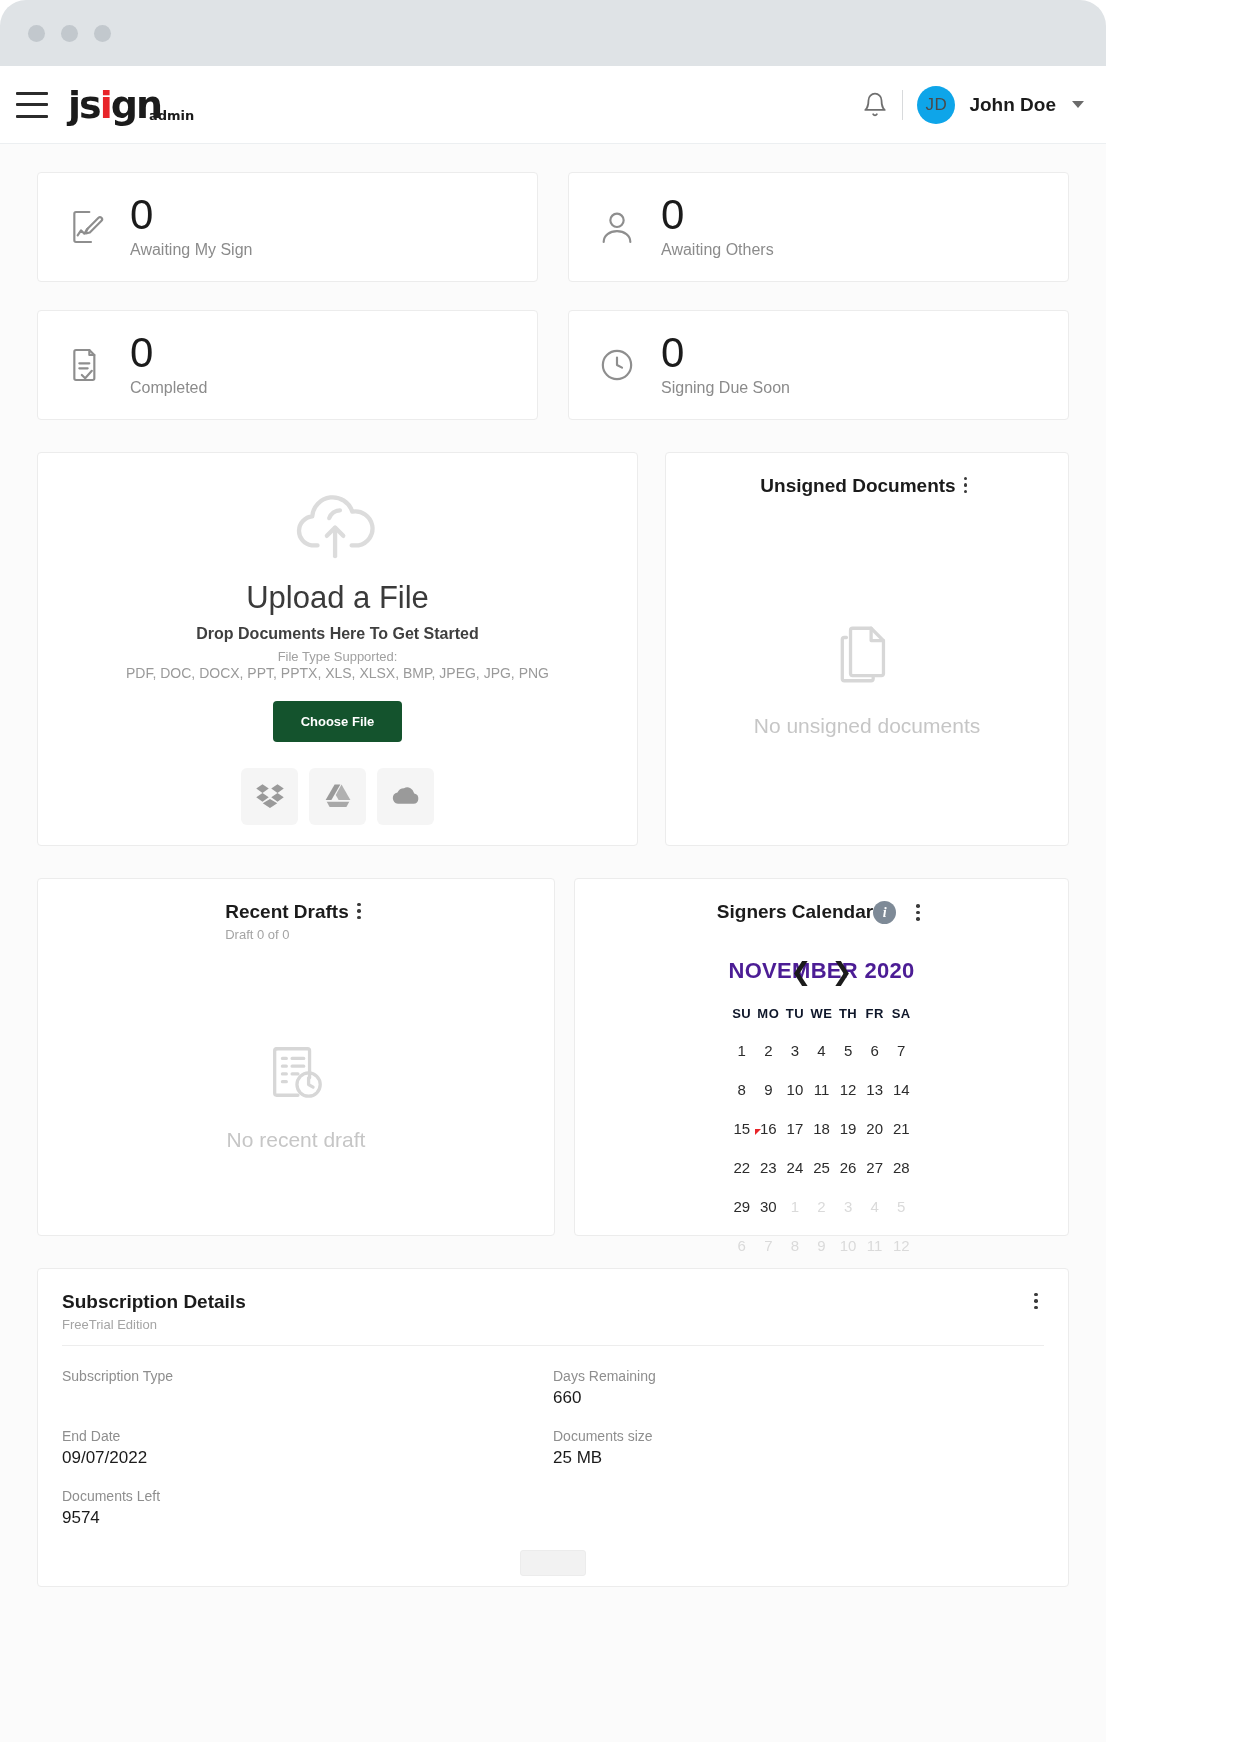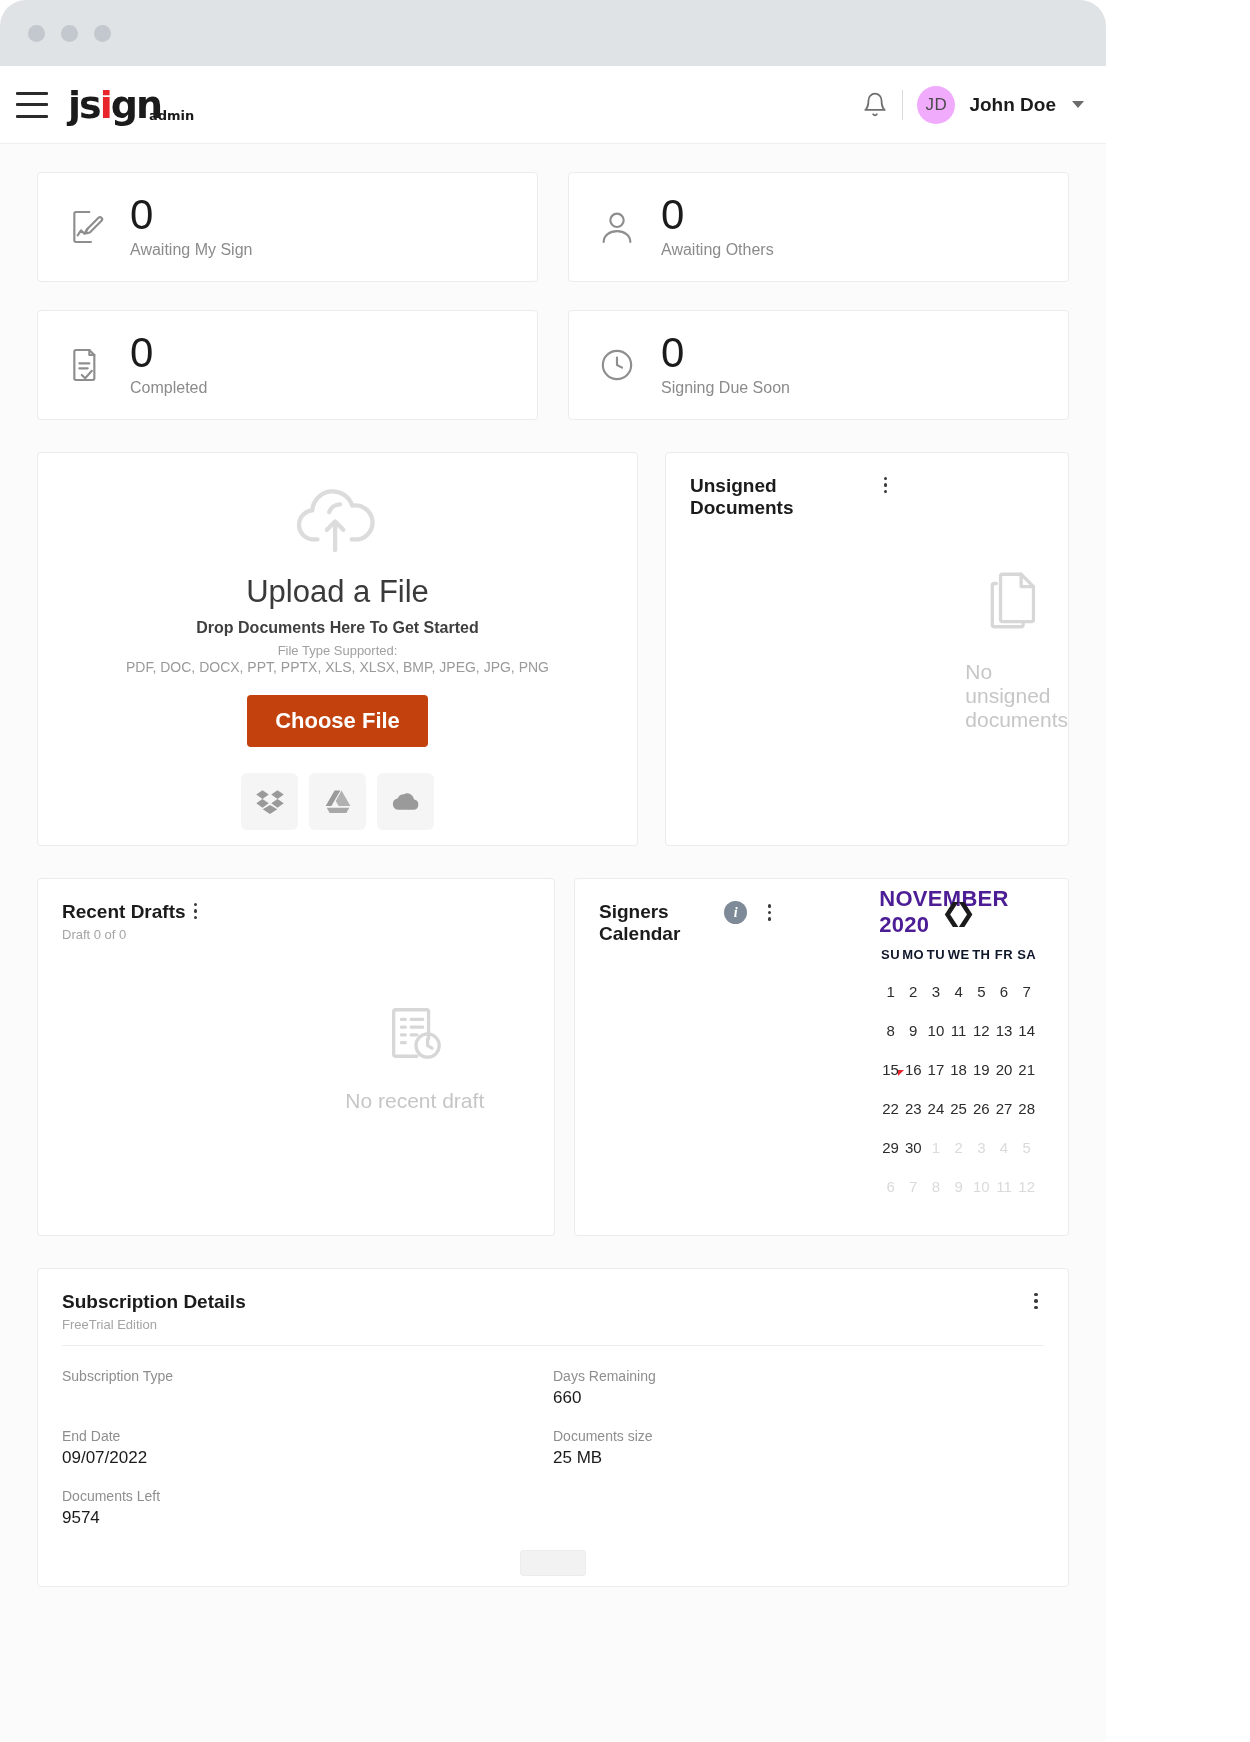--- a/index.html
+++ b/index.html
@@ -86,7 +86,7 @@
   .vdiv { width: 1px; height: 30px; background: #d8dadc; }
   .avatar {
     width: 38px; height: 38px; border-radius: 50%;
-    background: #f0abfc;
+    background: #0ea5e9;
     display: flex; align-items: center; justify-content: center;
     font-size: 17px; color: #4a4a4a; letter-spacing: 0.5px;
     font-family: "Liberation Sans", sans-serif;

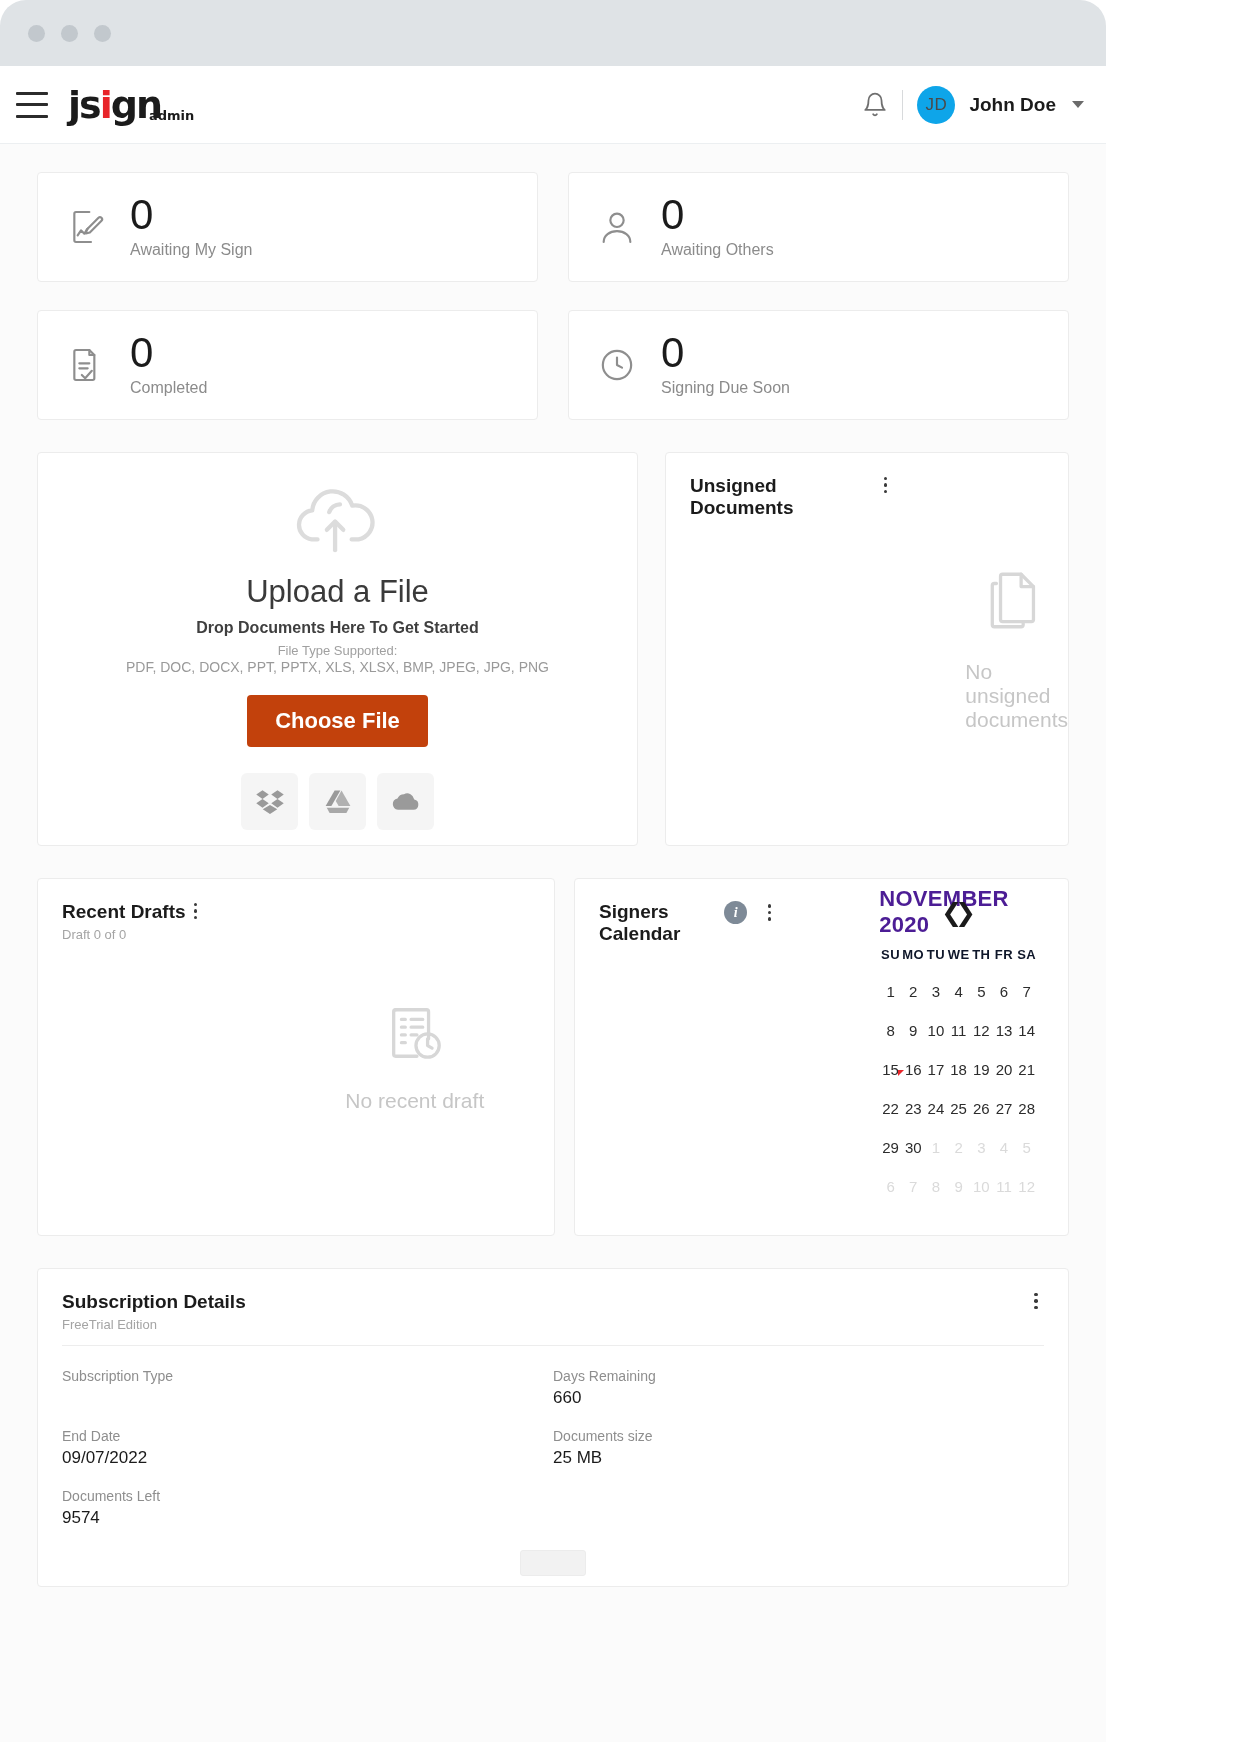--- a/index.html
+++ b/index.html
@@ -184,7 +184,7 @@
     color: #9a9a9a;
   }
   
-  .panel { display: flex; flex-direction: row; }
+  .panel { display: flex; flex-direction: column; align-items: center; }
   .panel-head {
     display: flex; align-items: flex-start;
     padding: 22px 22px 0 24px;

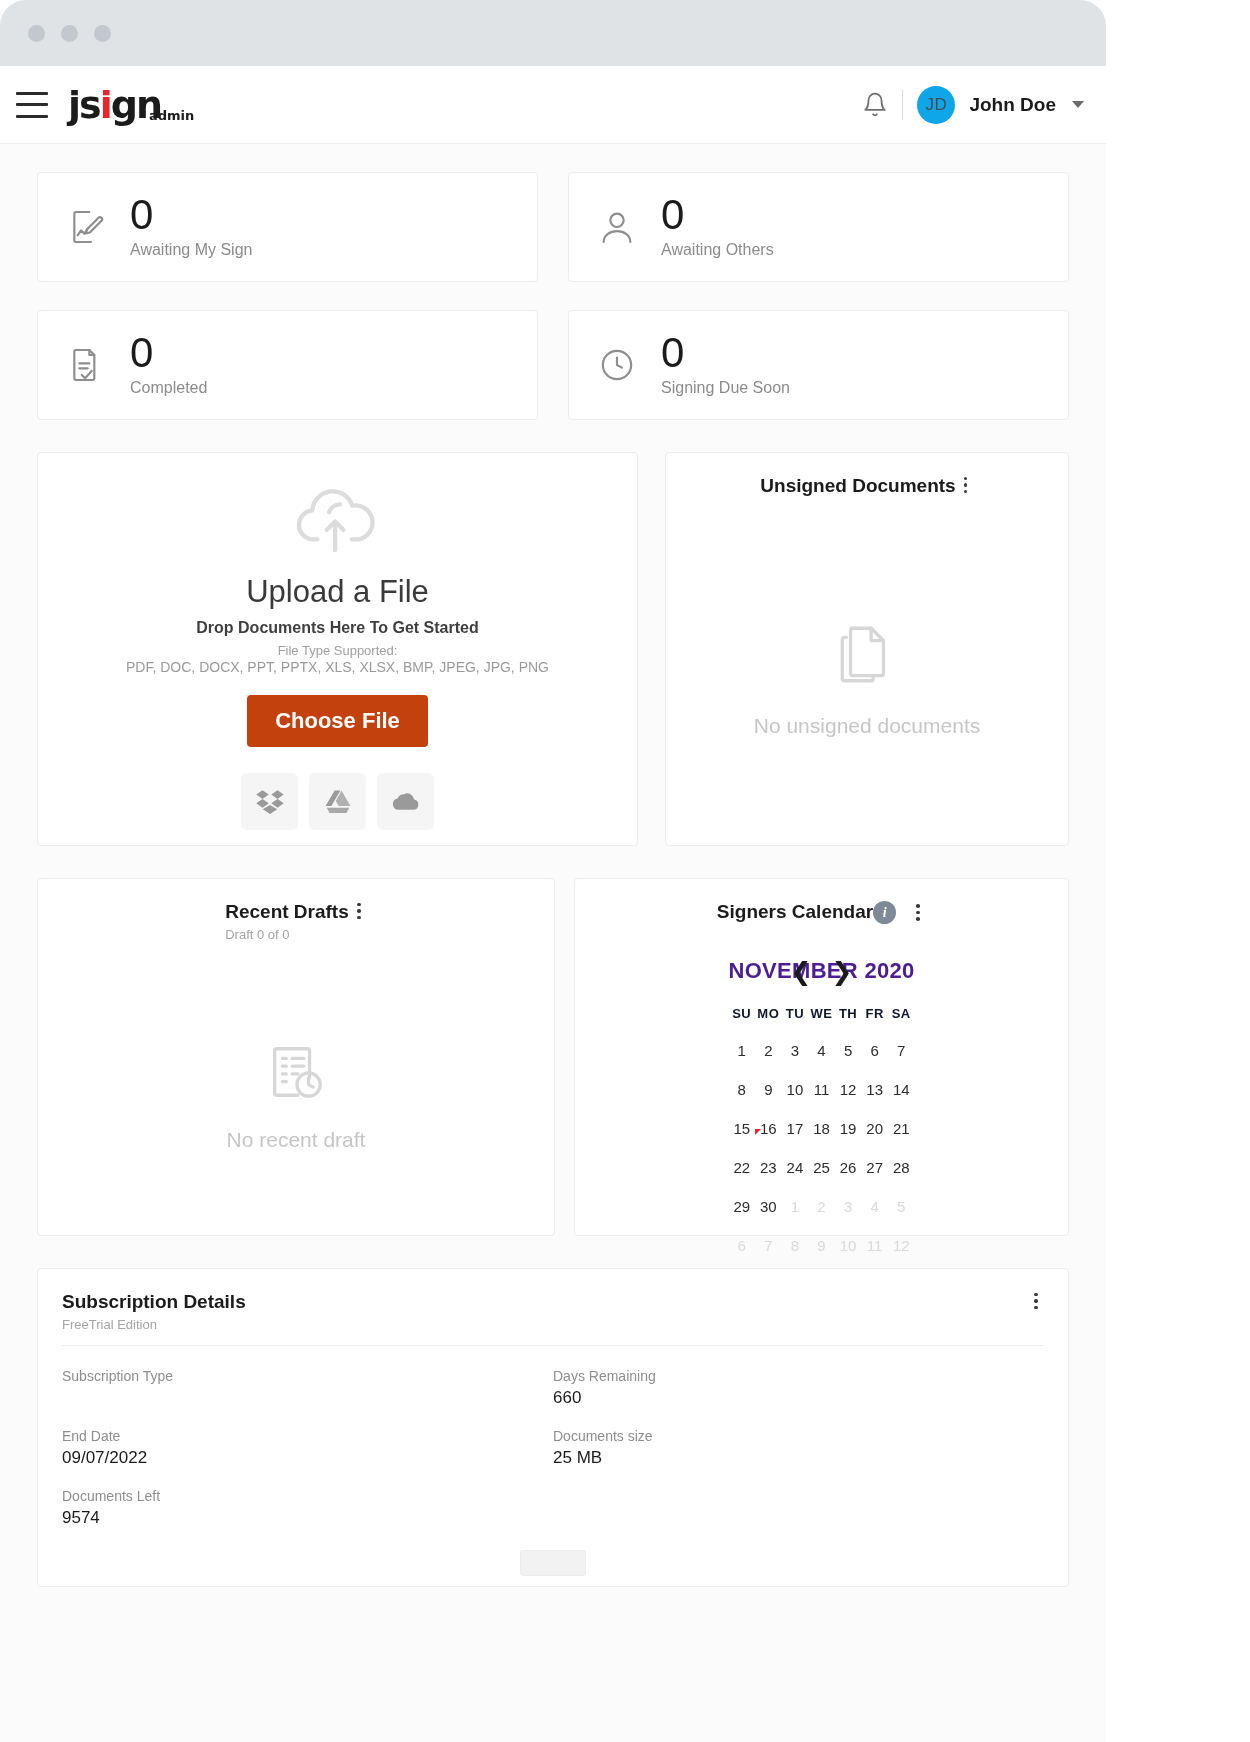--- a/index.html
+++ b/index.html
@@ -162,11 +162,11 @@
   }
   .btn-red {
     margin-top: 20px;
-    background: #c2410c;
+    background: #14532d;
     color: #ffffff;
     border: none;
     border-radius: 4px;
-    font-size: 22px;
+    font-size: 13px;
     font-weight: 700;
     padding: 13px 28px;
     cursor: pointer;

